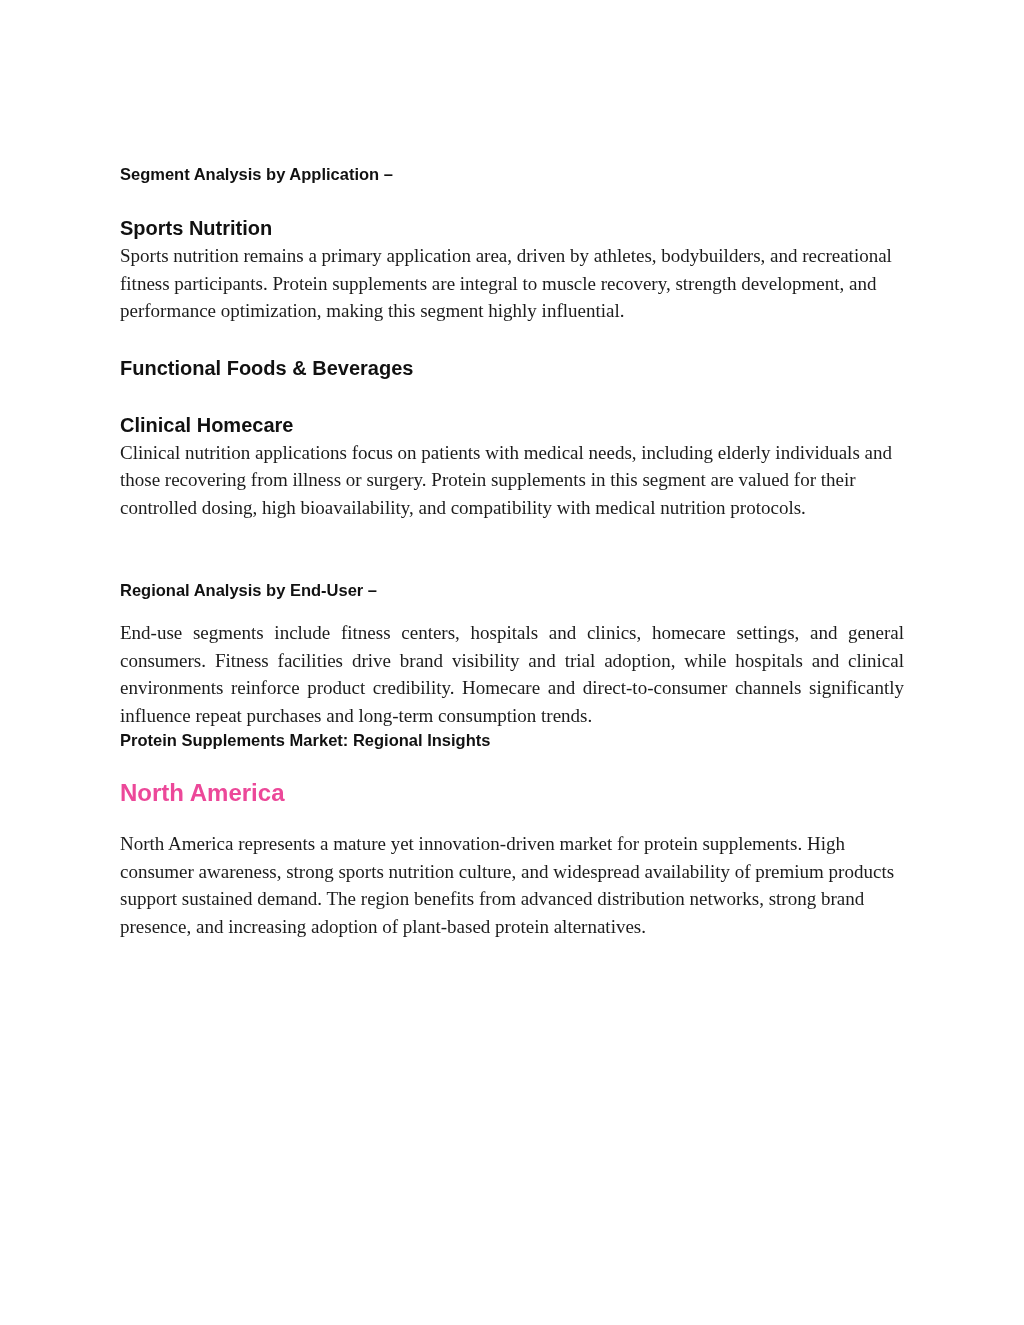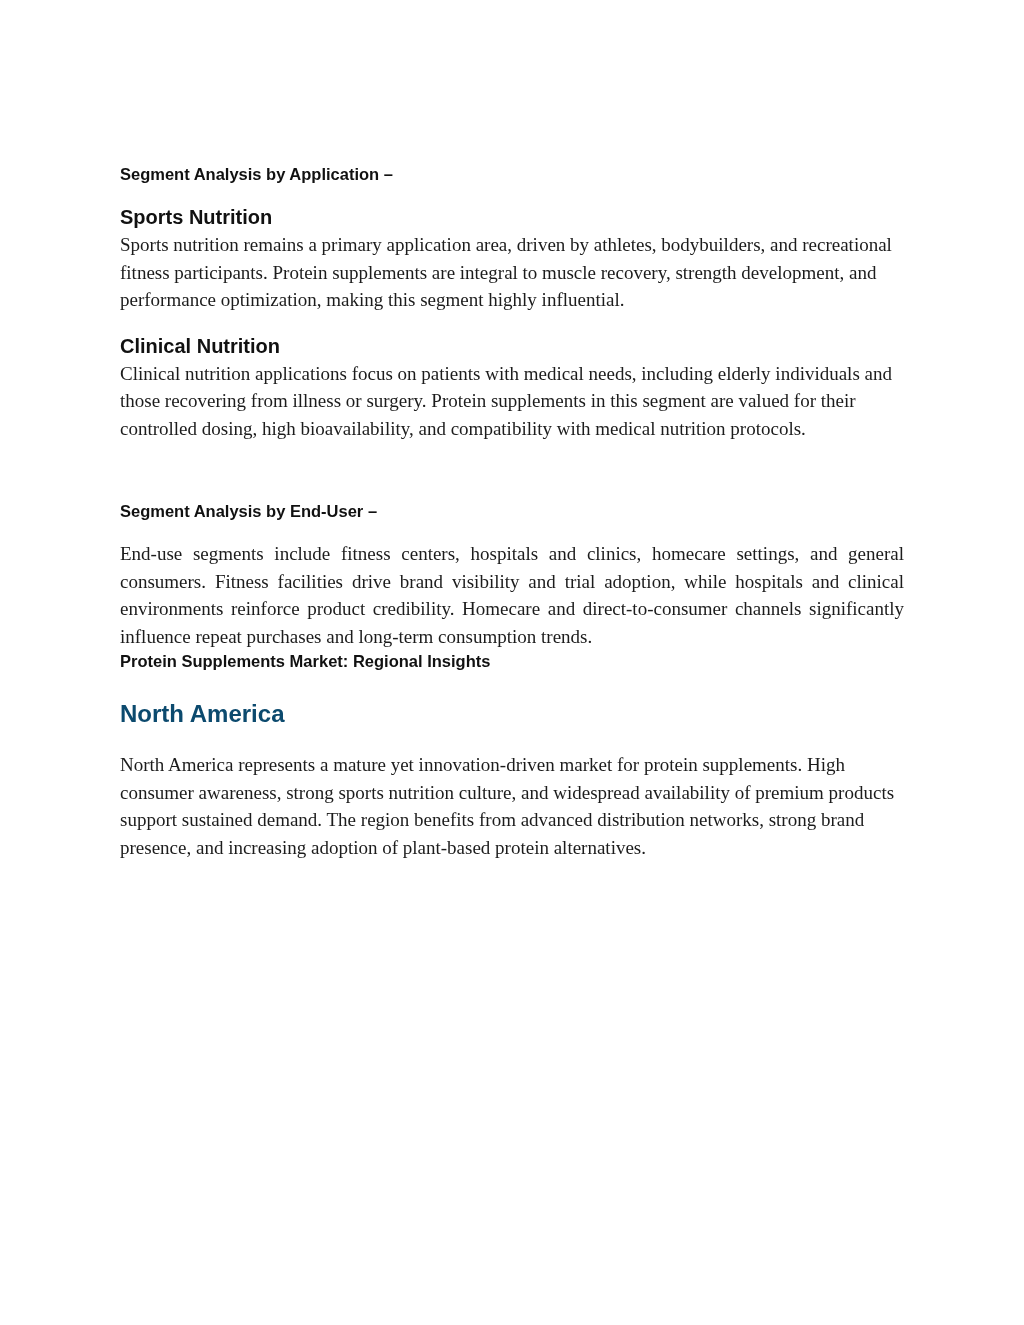--- a/index.html
+++ b/index.html
@@ -29,7 +29,7 @@
     line-height: 22px;
   }
   .sub-block {
-    margin-top: 18px;
+    margin-top: 29px;
   }
   .sub-title {
     font-size: 20px;

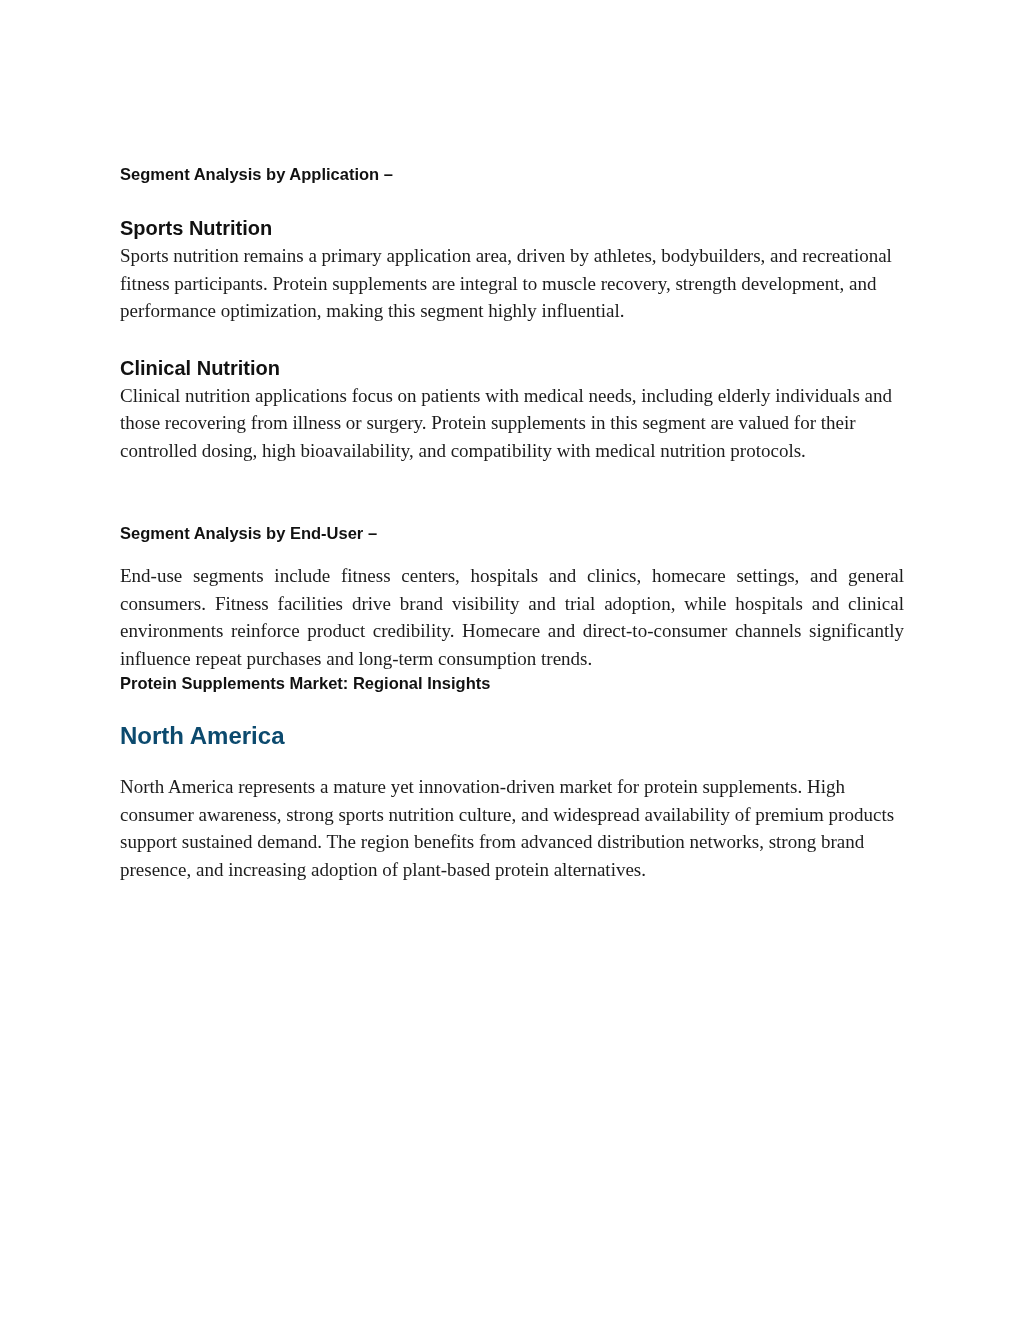--- a/index.html
+++ b/index.html
@@ -82,6 +82,7 @@
     </div>
 
     <div class="sub-block">
+      <p class="sub-title">Functional Foods &amp; Beverages</p>
     </div>
 
     <div class="sub-block">

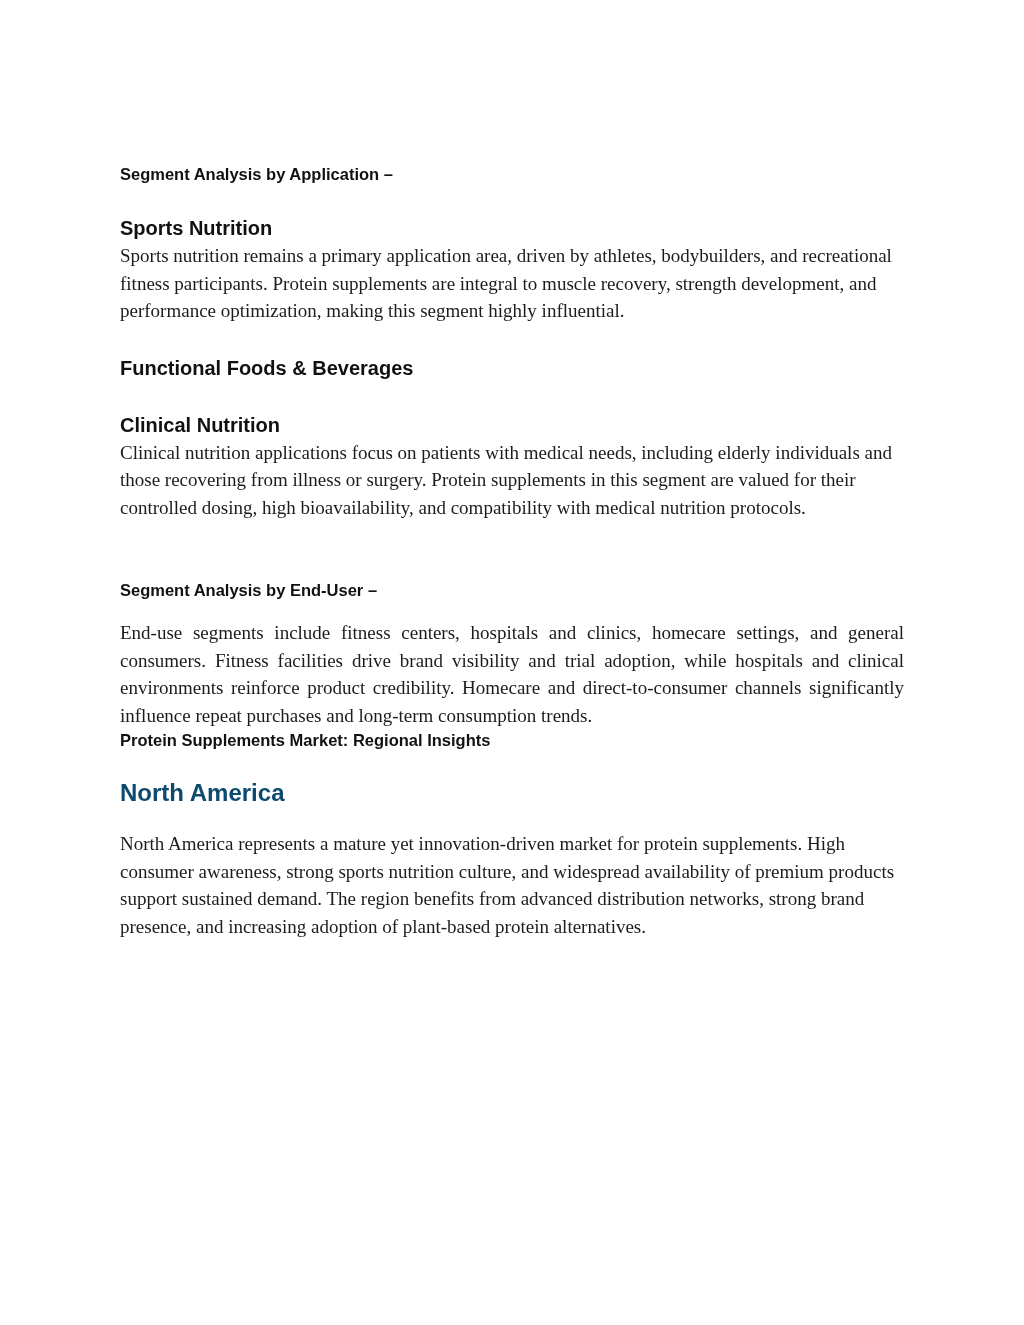--- a/index.html
+++ b/index.html
@@ -86,7 +86,7 @@
     </div>
 
     <div class="sub-block">
-      <p class="sub-title">Clinical Nutrition</p>
+      <p class="sub-title">Clinical Homecare</p>
       <p class="body-text">Clinical nutrition applications focus on patients with medical needs, including elderly individuals and those recovering from illness or surgery. Protein supplements in this segment are valued for their controlled dosing, high bioavailability, and compatibility with medical nutrition protocols.</p>
     </div>
   </section>

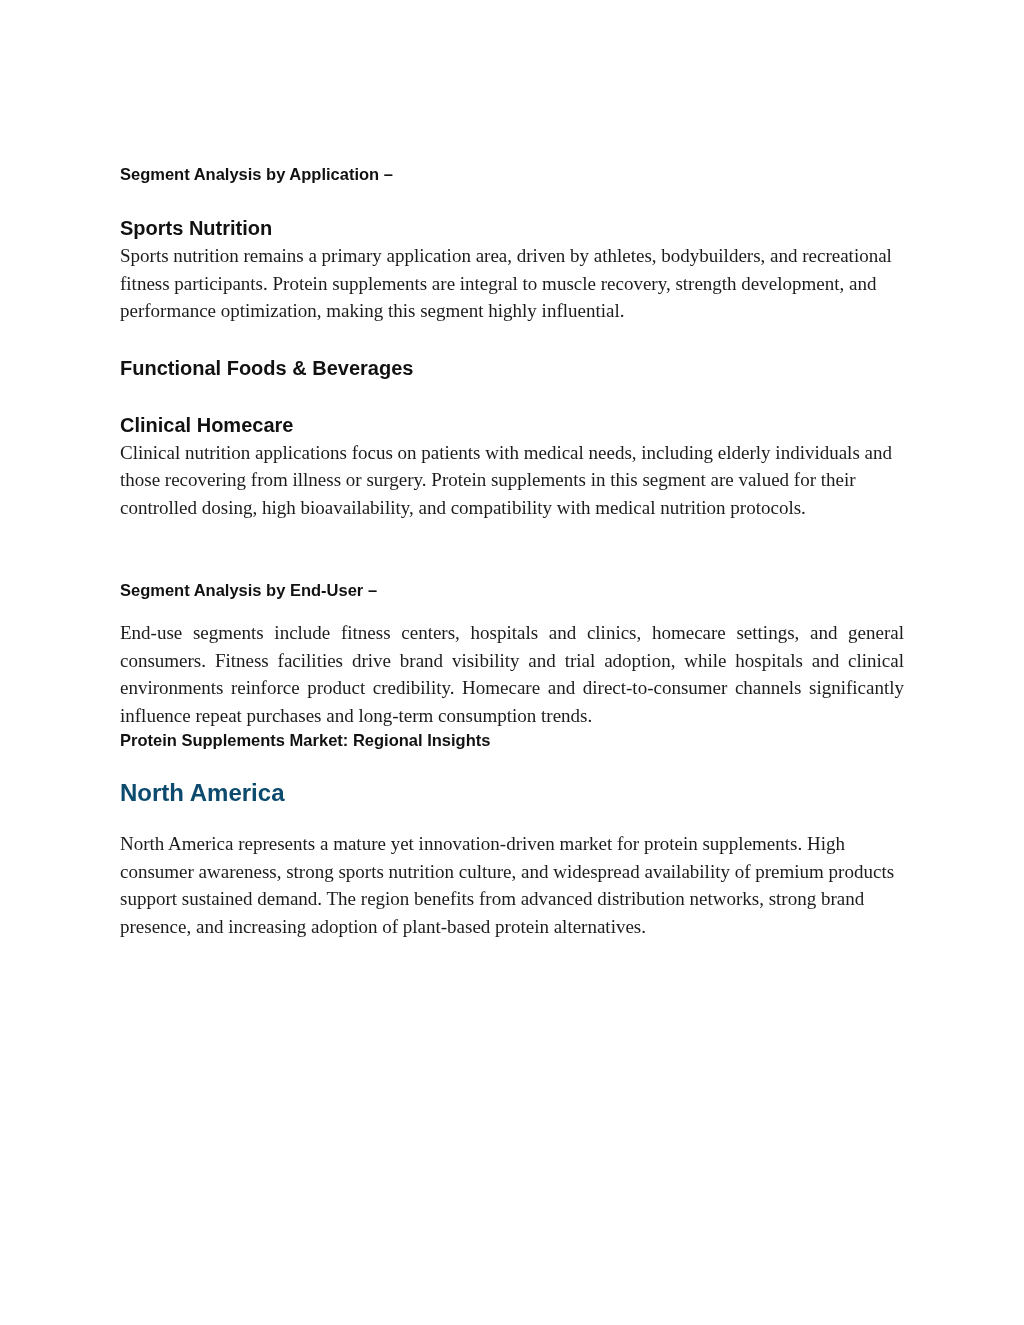--- a/index.html
+++ b/index.html
@@ -92,7 +92,7 @@
   </section>
 
   <section class="section-enduser">
-    <p class="small-heading">Segment Analysis by End-User –</p>
+    <p class="small-heading">Regional Analysis by End-User –</p>
     <p class="body-text justified">End-use segments include fitness centers, hospitals and clinics, homecare settings, and general consumers. Fitness facilities drive brand visibility and trial adoption, while hospitals and clinical environments reinforce product credibility. Homecare and direct-to-consumer channels significantly influence repeat purchases and long-term consumption trends.</p>
   </section>
 

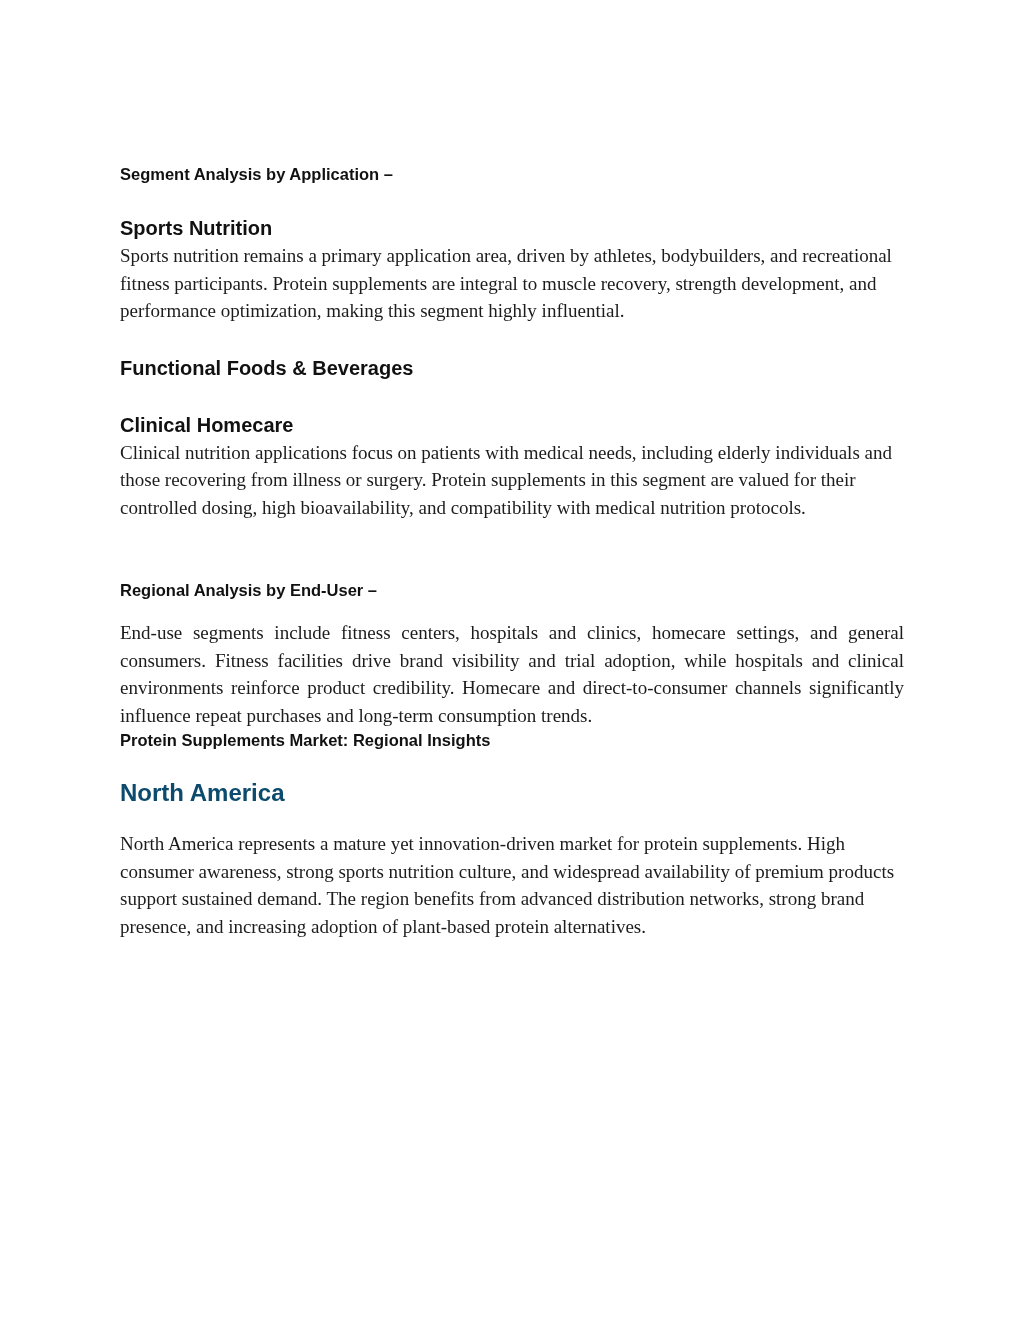--- a/index.html
+++ b/index.html
@@ -60,7 +60,7 @@
   .region-title {
     font-size: 24px;
     font-weight: 700;
-    color: #0c4a6e;
+    color: #ec4899;
     margin: 26px 0 0 0;
     line-height: 32px;
   }

